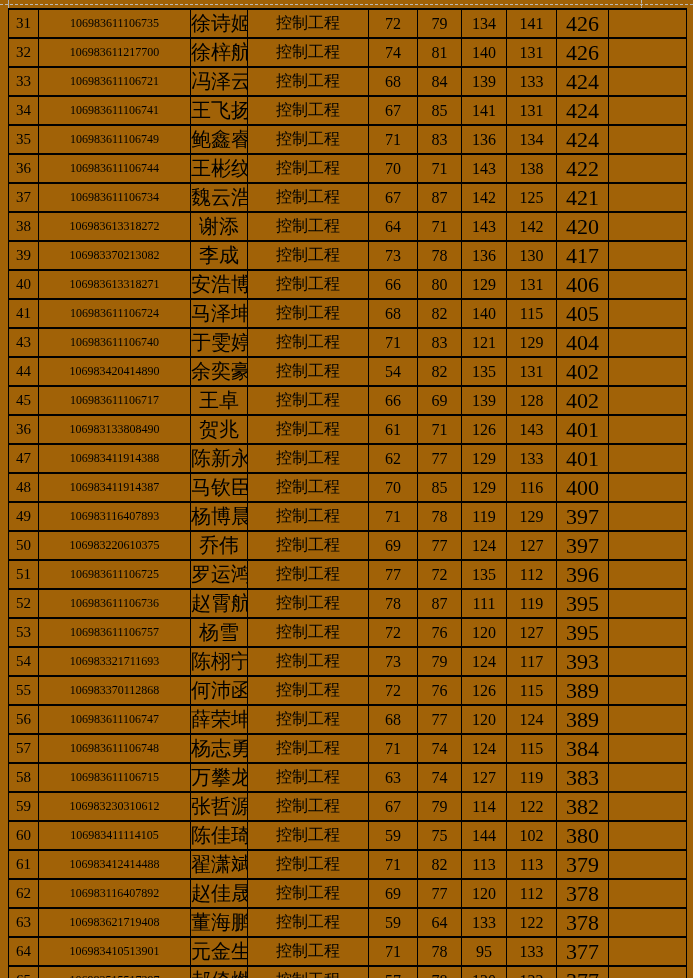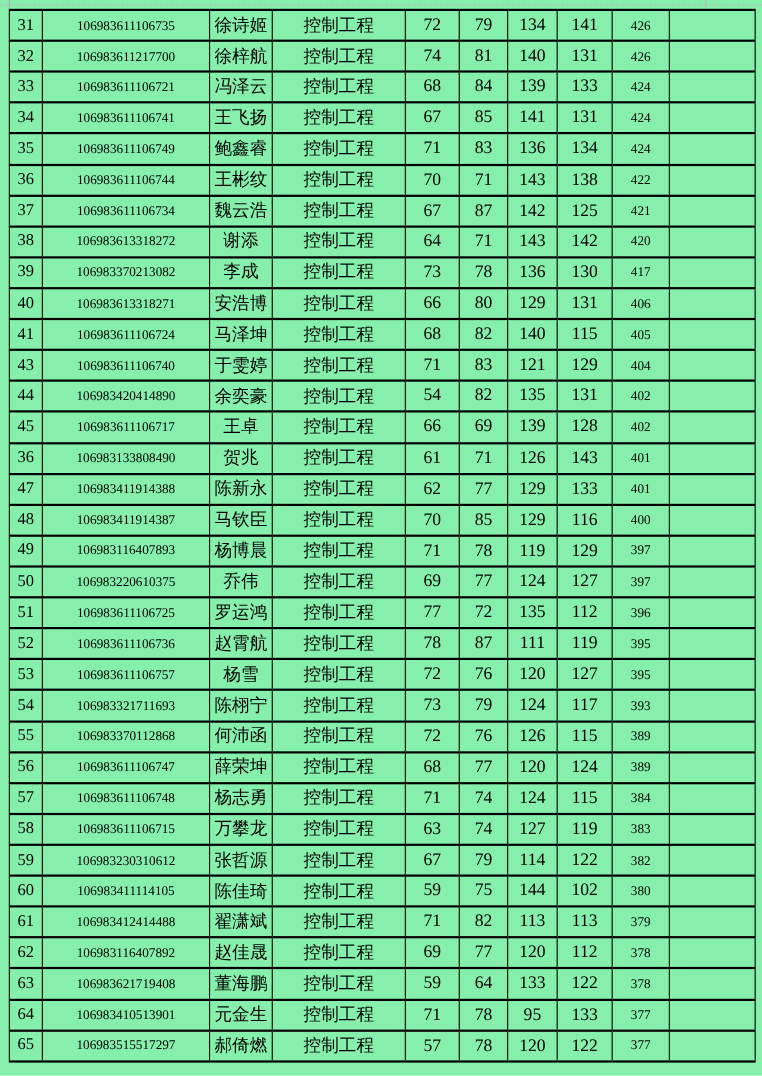--- a/index.html
+++ b/index.html
@@ -9,7 +9,7 @@
     font-family:"Liberation Serif","DejaVu Serif",serif;
     overflow:hidden;
   }
-  .canvas{ position:relative; width:693px; height:978px; background:#86efac; }
+  .canvas{ position:relative; width:693px; height:978px; background:#a16207; }
 
   
   .pb-h{

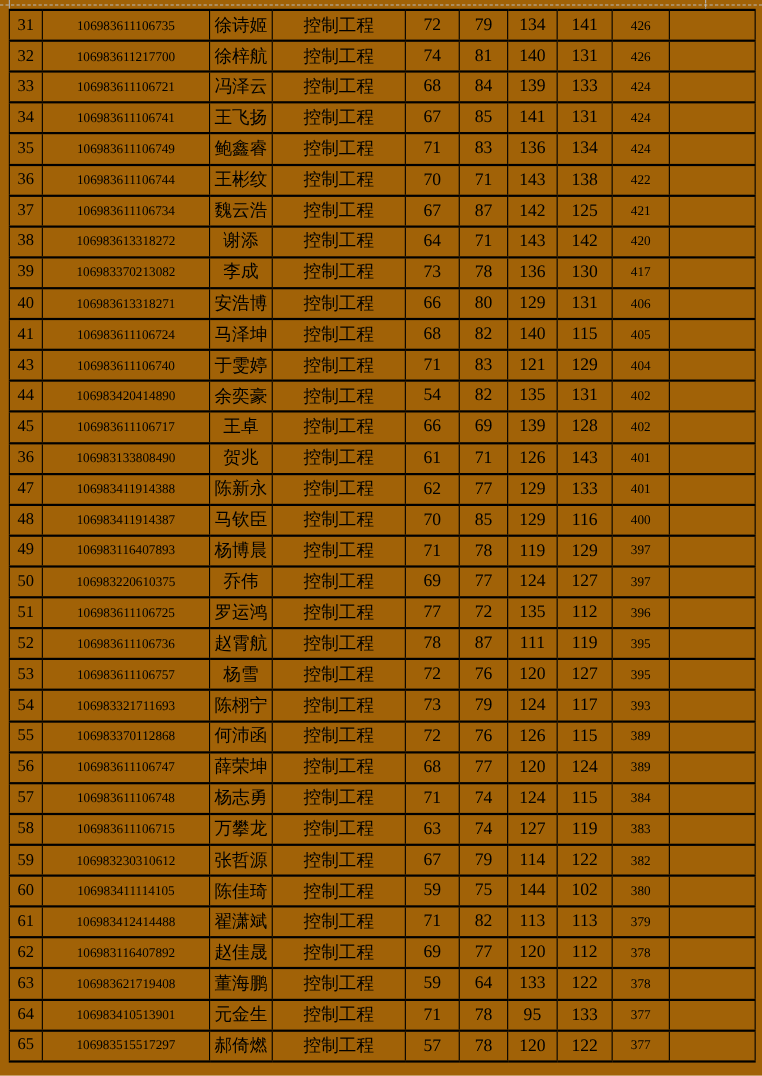--- a/index.html
+++ b/index.html
@@ -46,7 +46,7 @@
   }
   td.c-no   { font-size:15px; }
   td.c-id   { font-size:12px; letter-spacing:0px; }
-  td.c-name { font-size:16px; }
+  td.c-name { font-size:20px; }
   td.c-major{ font-size:16px; }
   td.c-s    { font-size:16px; }
   td.c-tot  { font-size:12px; }

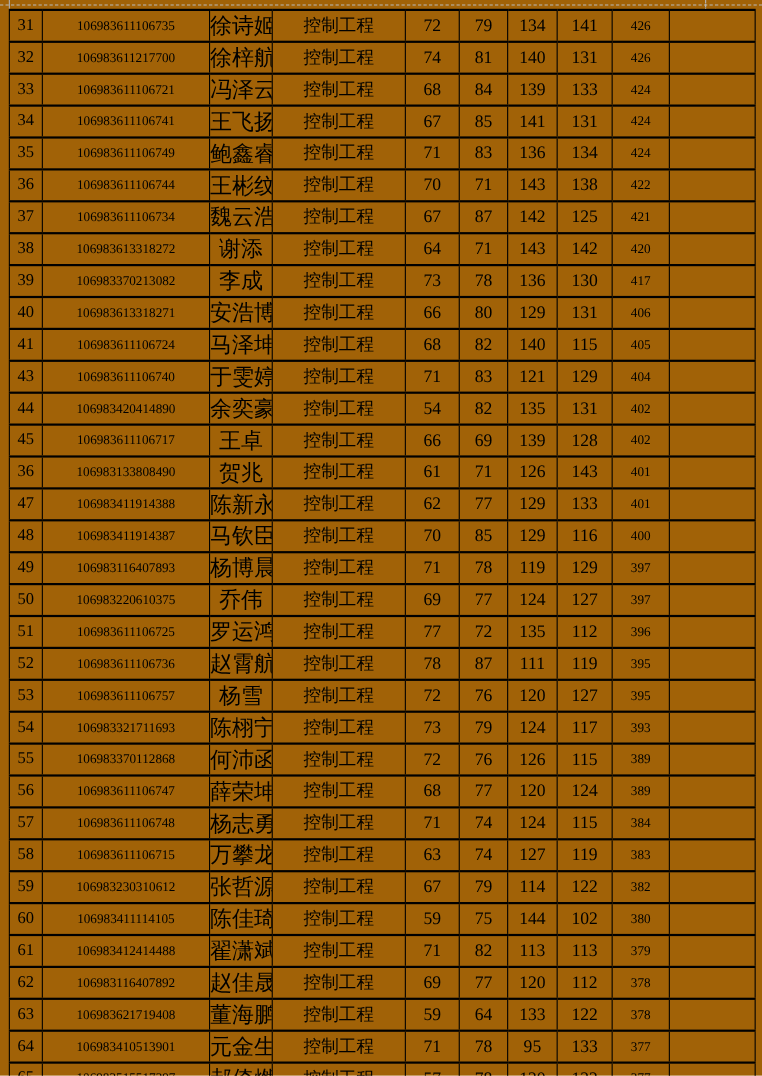--- a/index.html
+++ b/index.html
@@ -49,7 +49,7 @@
   td.c-name { font-size:20px; }
   td.c-major{ font-size:16px; }
   td.c-s    { font-size:16px; }
-  td.c-tot  { font-size:12px; }
+  td.c-tot  { font-size:22px; }
   td.c-note { }
 </style>
 </head>

